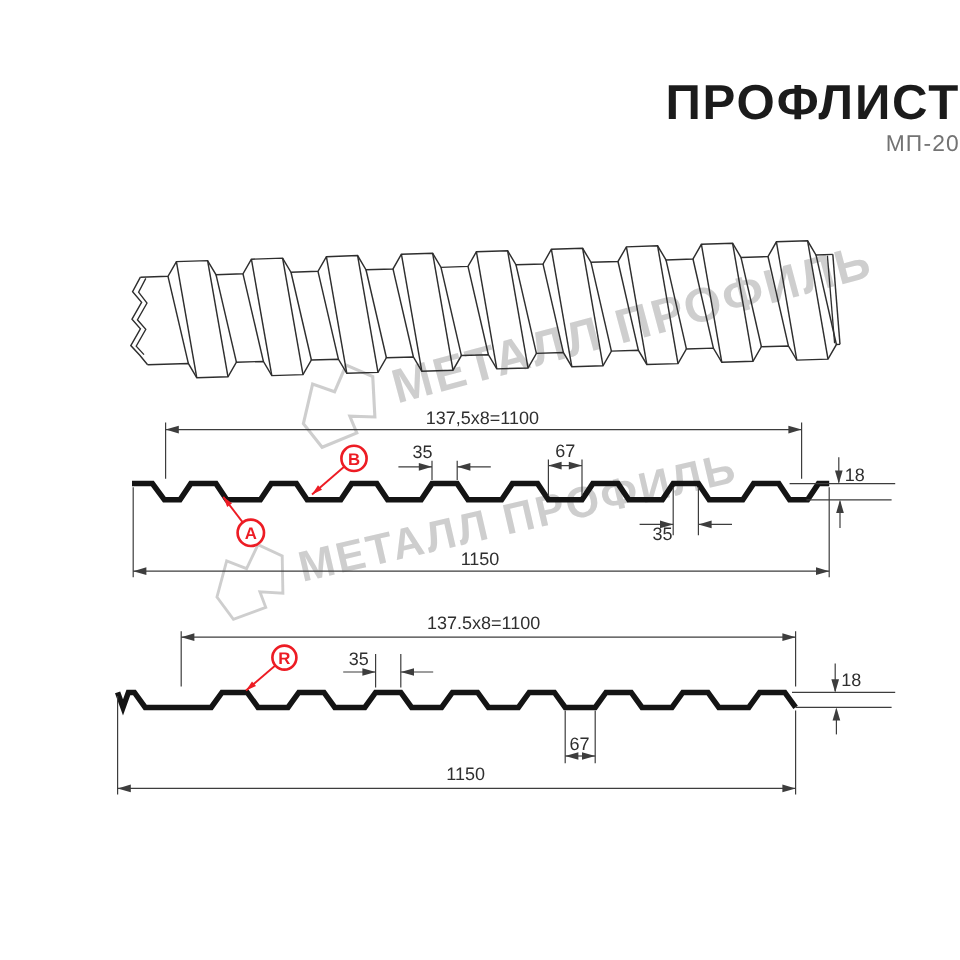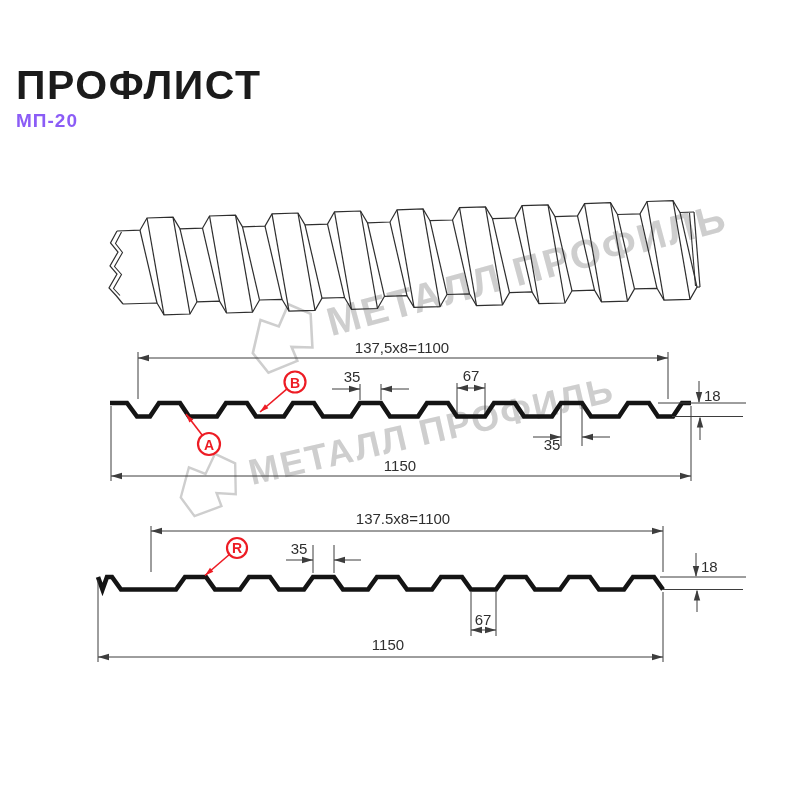--- a/index.html
+++ b/index.html
@@ -5,7 +5,7 @@
   html,body{margin:0;padding:0;background:#ffffff;width:800px;height:800px;overflow:hidden;
     font-family:"Liberation Sans", sans-serif;}
   .stage{position:relative;width:800px;height:800px;background:#fff;}
-  .abs{position:absolute;left:16px;right:0;text-align:left;}
+  .abs{position:absolute;left:0;right:0;text-align:right;}
   .title{top:62px;font-size:41px;font-weight:800;letter-spacing:1.5px;color:#1b1b1b;}
   .subtitle{top:110px;font-size:19px;font-weight:700;letter-spacing:1px;color:#8b5cf6;}
   .footnote{top:700px;font-size:20px;font-weight:500;letter-spacing:.6px;color:#262626;}

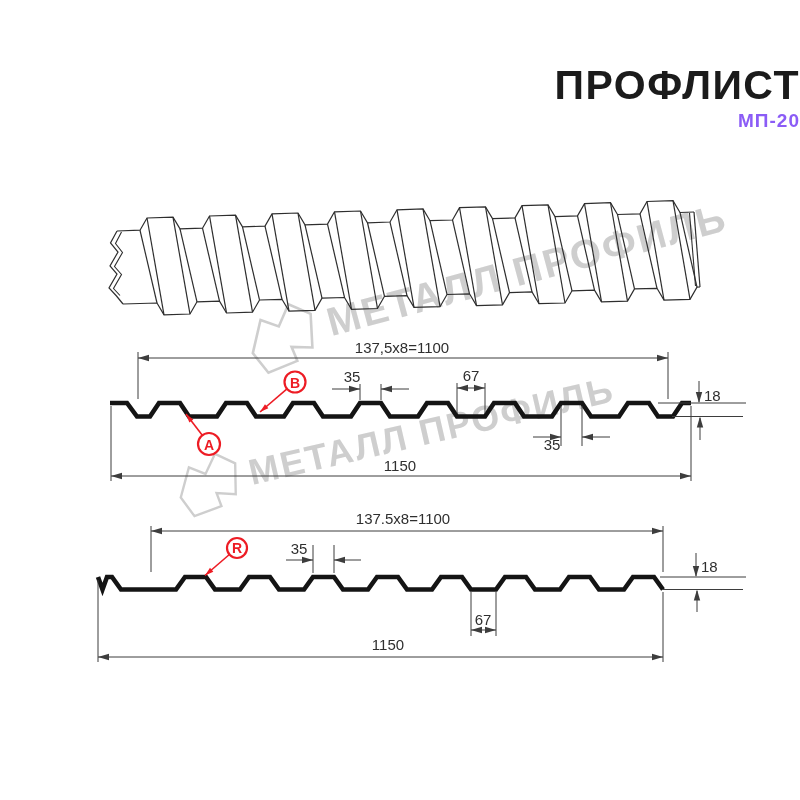--- a/index.html
+++ b/index.html
@@ -7,7 +7,7 @@
   .stage{position:relative;width:800px;height:800px;background:#fff;}
   .abs{position:absolute;left:0;right:0;text-align:right;}
   .title{top:62px;font-size:41px;font-weight:800;letter-spacing:1.5px;color:#1b1b1b;}
-  .subtitle{top:110px;font-size:19px;font-weight:700;letter-spacing:1px;color:#8b5cf6;}
+  .subtitle{top:110px;font-size:19px;font-weight:400;letter-spacing:1px;color:#737373;}
   .footnote{top:700px;font-size:20px;font-weight:500;letter-spacing:.6px;color:#262626;}
   svg{position:absolute;top:0;left:0;}
   svg text{font-family:"Liberation Sans", sans-serif;}

